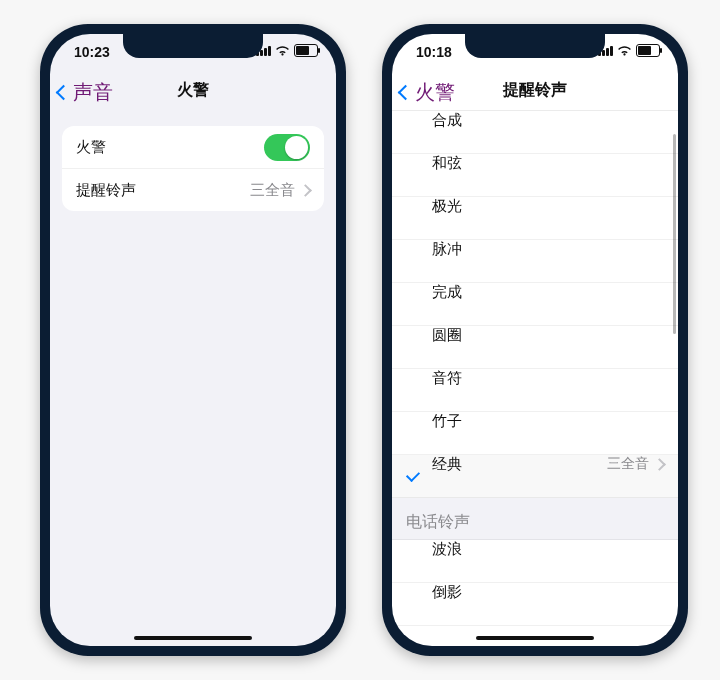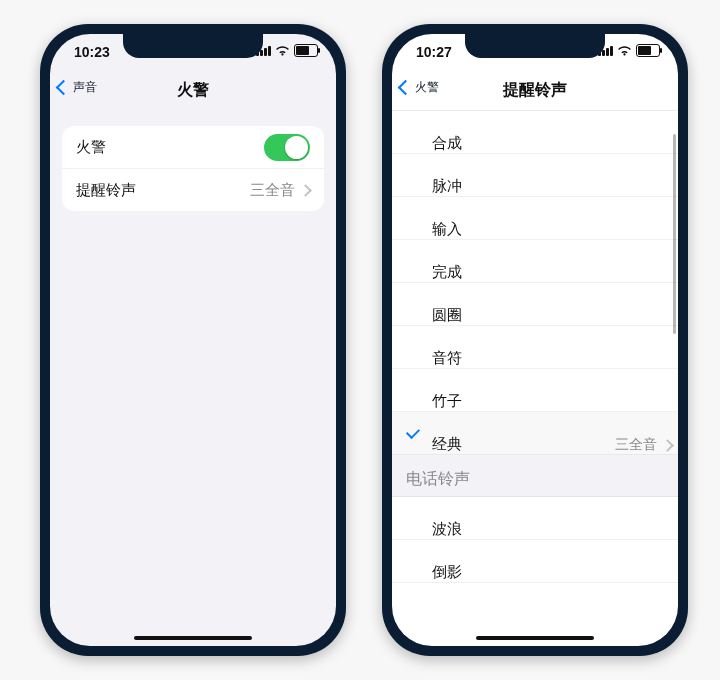--- a/index.html
+++ b/index.html
@@ -99,7 +99,7 @@
     <div class="screen bg-white">
       <div class="notch"></div>
       <div class="statusbar">
-        <span class="sb-time">10:27</span>
+        <span class="sb-time">10:18</span>
         <span class="sb-icons">
           <span class="sig">
               <i></i>

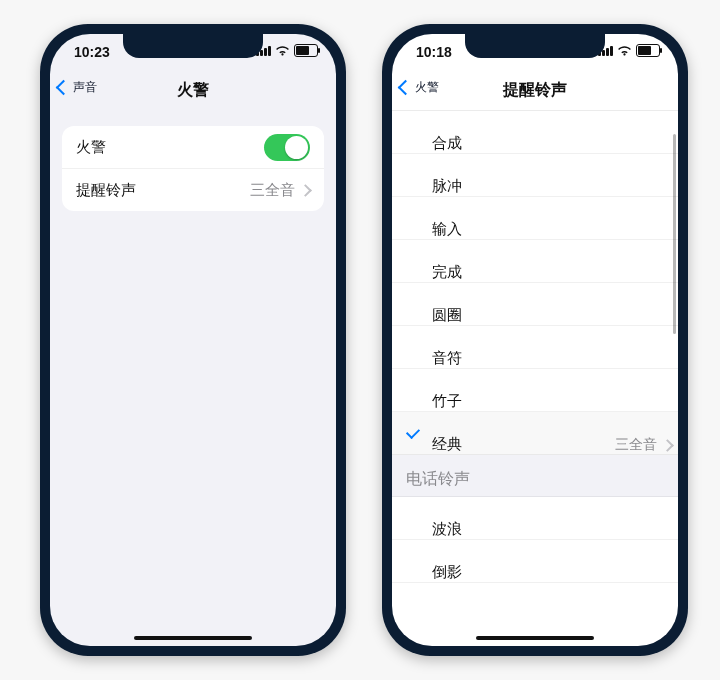--- a/index.html
+++ b/index.html
@@ -25,7 +25,7 @@
   .batt i{position:absolute;left:1px;top:1px;bottom:1px;width:60%;background:#111;border-radius:1px;}
   
   .nav{position:relative;height:40px;}
-  .nav-back{position:absolute;left:8px;top:9px;display:flex;align-items:center;color:#0f172a;font-size:12px;}
+  .nav-back{position:absolute;left:8px;top:9px;display:flex;align-items:center;color:#701a75;font-size:20px;}
   .nav-back .chev{width:9px;height:9px;border-left:2px solid #007aff;border-bottom:2px solid #007aff;transform:rotate(45deg);margin-right:4px;}
   .nav-title{position:absolute;left:0;right:0;top:10px;text-align:center;font-size:16px;font-weight:600;color:#111;}
   

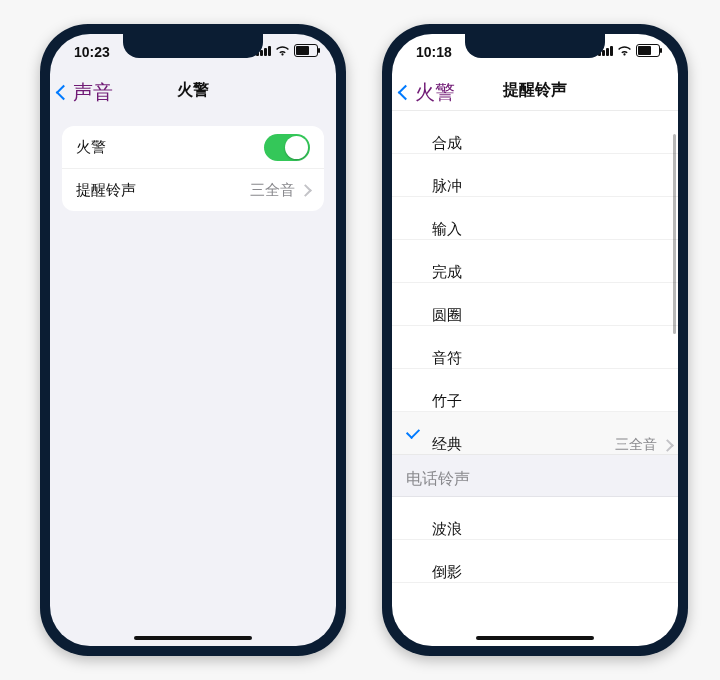--- a/index.html
+++ b/index.html
@@ -38,7 +38,7 @@
   .switch:after{content:"";position:absolute;right:2px;top:2px;width:23px;height:23px;border-radius:50%;background:#fff;box-shadow:0 1px 2px rgba(0,0,0,.25);}
   
   .list{position:relative;}
-  .cell{position:relative;height:42px;display:flex;align-items:flex-end;font-size:15px;color:#111;padding:0 6px 0 40px;border-bottom:1px solid rgba(0,0,0,.06);}
+  .cell{position:relative;height:42px;display:flex;align-items:flex-start;font-size:15px;color:#111;padding:0 14px 0 40px;border-bottom:1px solid rgba(0,0,0,.06);}
   .cell.selected{background:#f8f8f8;}
   .check{position:absolute;left:15px;top:16px;width:10px;height:6px;border-left:2px solid #007aff;border-bottom:2px solid #007aff;transform:rotate(-45deg);}
   .cell .trail{margin-left:auto;color:#8a8a8e;display:flex;align-items:center;gap:6px;font-size:14px;}

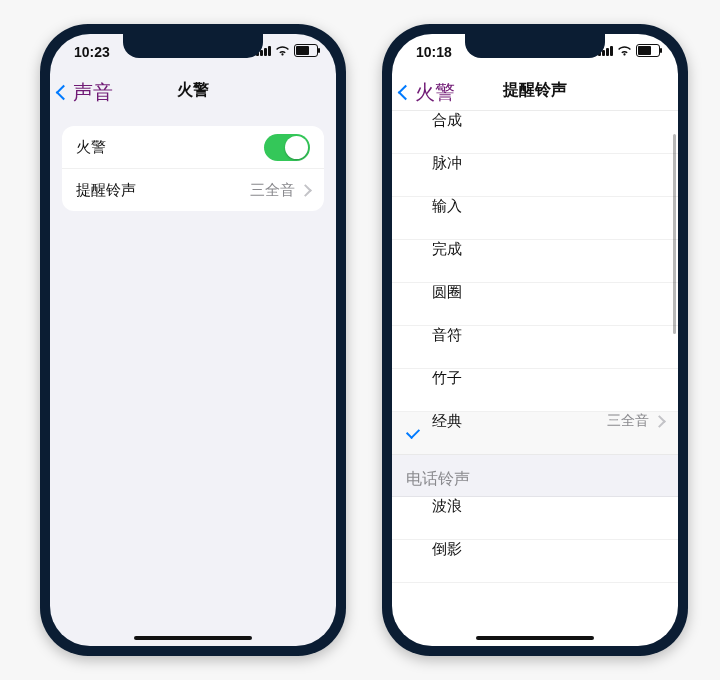--- a/index.html
+++ b/index.html
@@ -128,6 +128,9 @@
               <span>合成</span>
             </div>
             <div class="cell">
+              <span>和弦</span>
+            </div>
+            <div class="cell">
               <span>脉冲</span>
             </div>
             <div class="cell">

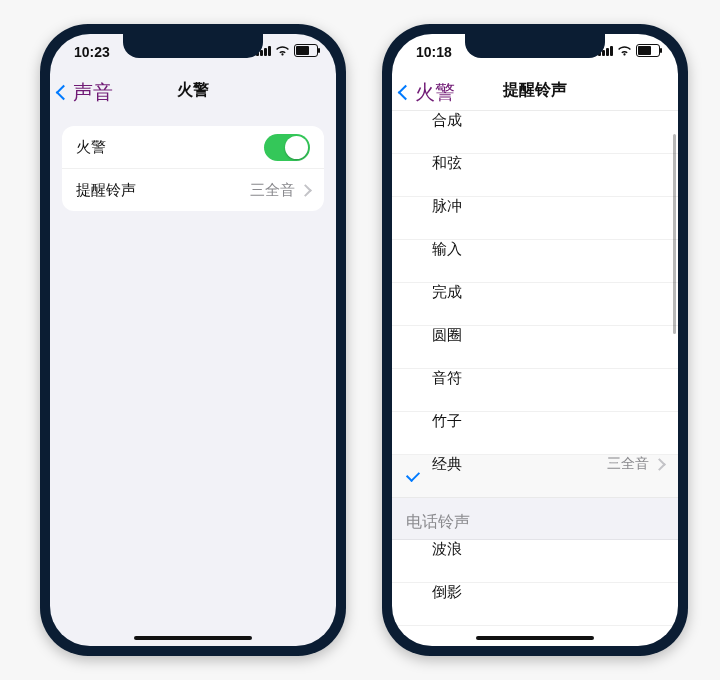--- a/index.html
+++ b/index.html
@@ -131,6 +131,9 @@
               <span>和弦</span>
             </div>
             <div class="cell">
+              <span>极光</span>
+            </div>
+            <div class="cell">
               <span>脉冲</span>
             </div>
             <div class="cell">

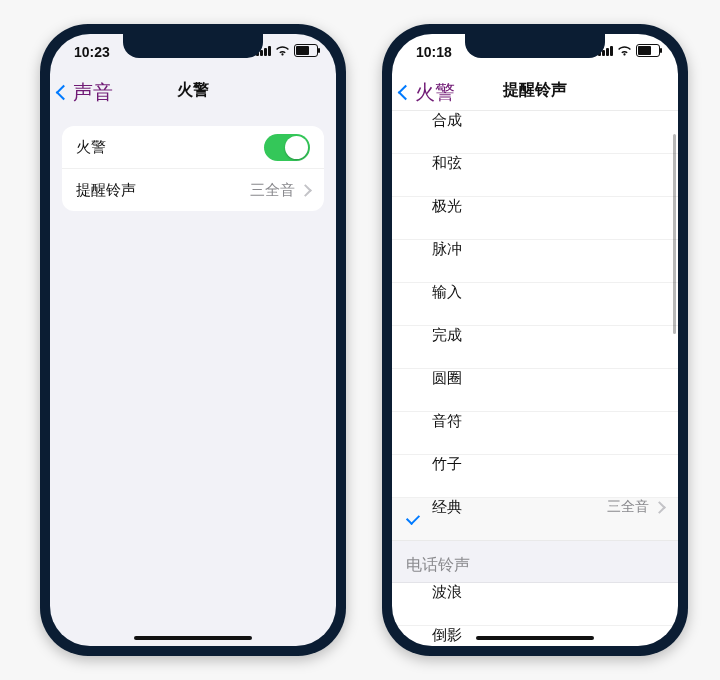--- a/index.html
+++ b/index.html
@@ -137,9 +137,6 @@
               <span>脉冲</span>
             </div>
             <div class="cell">
-              <span>输入</span>
-            </div>
-            <div class="cell">
               <span>完成</span>
             </div>
             <div class="cell">

